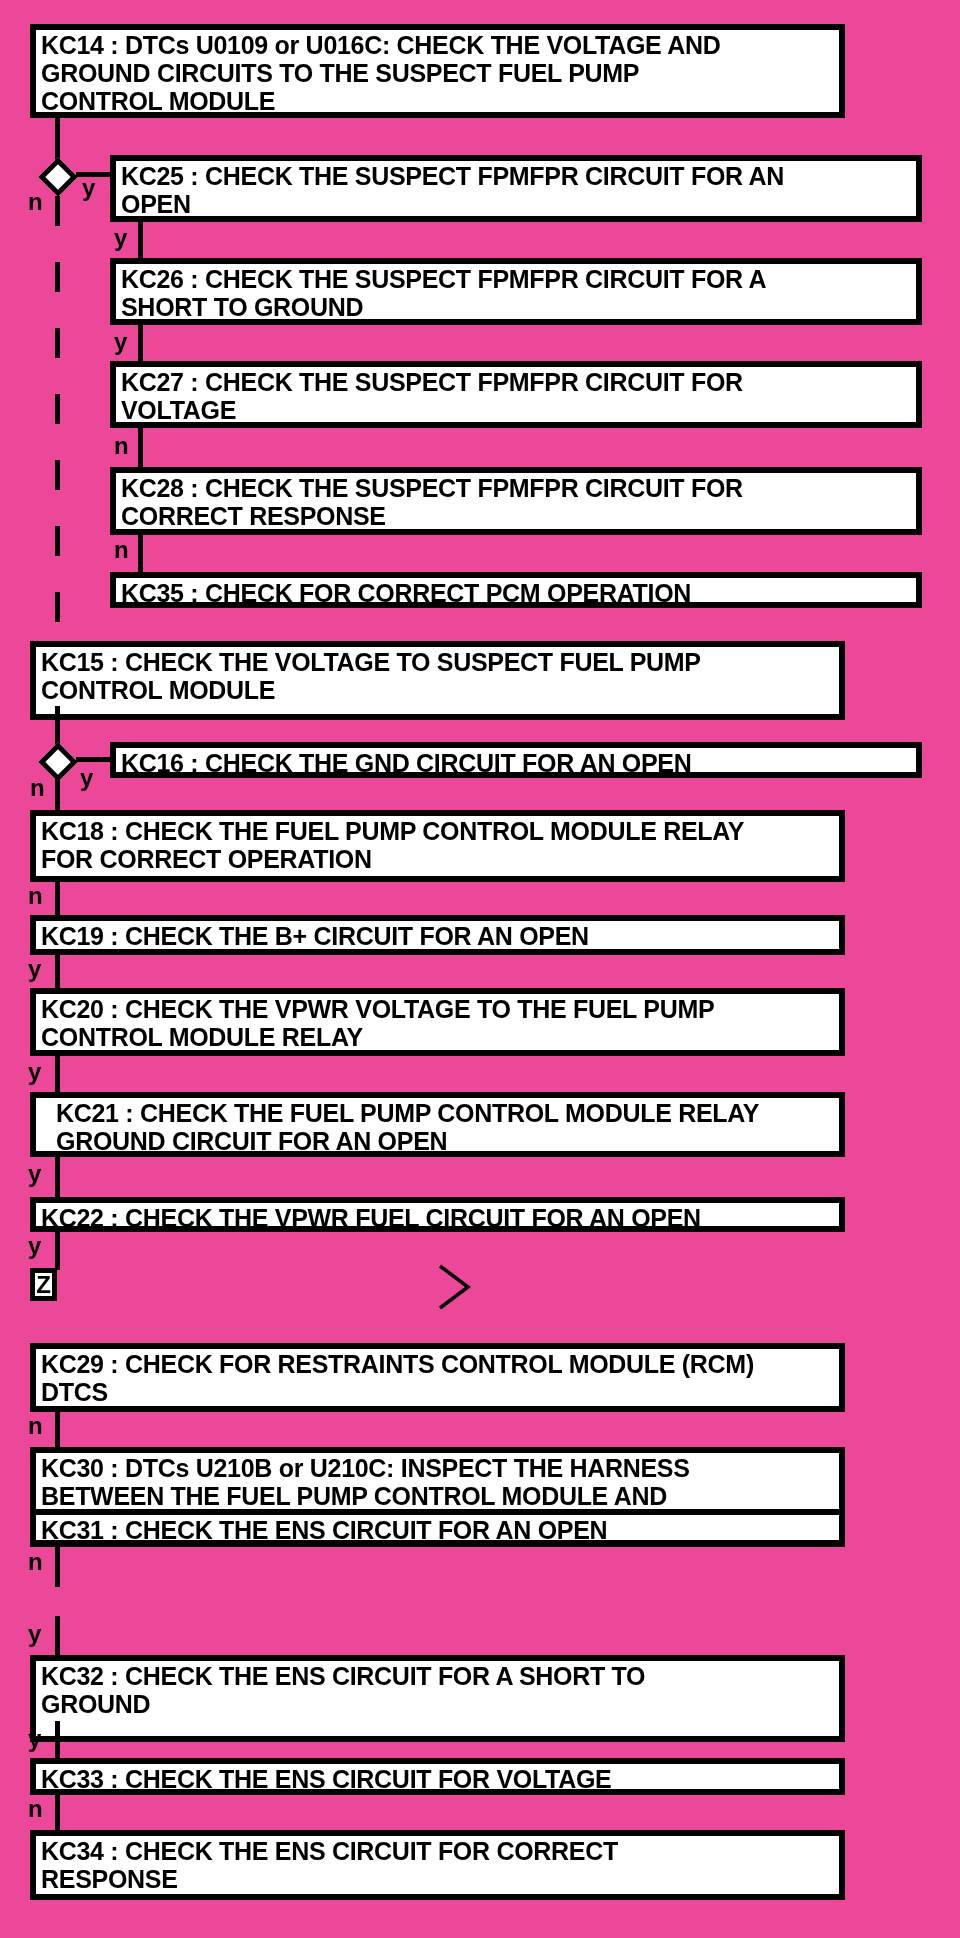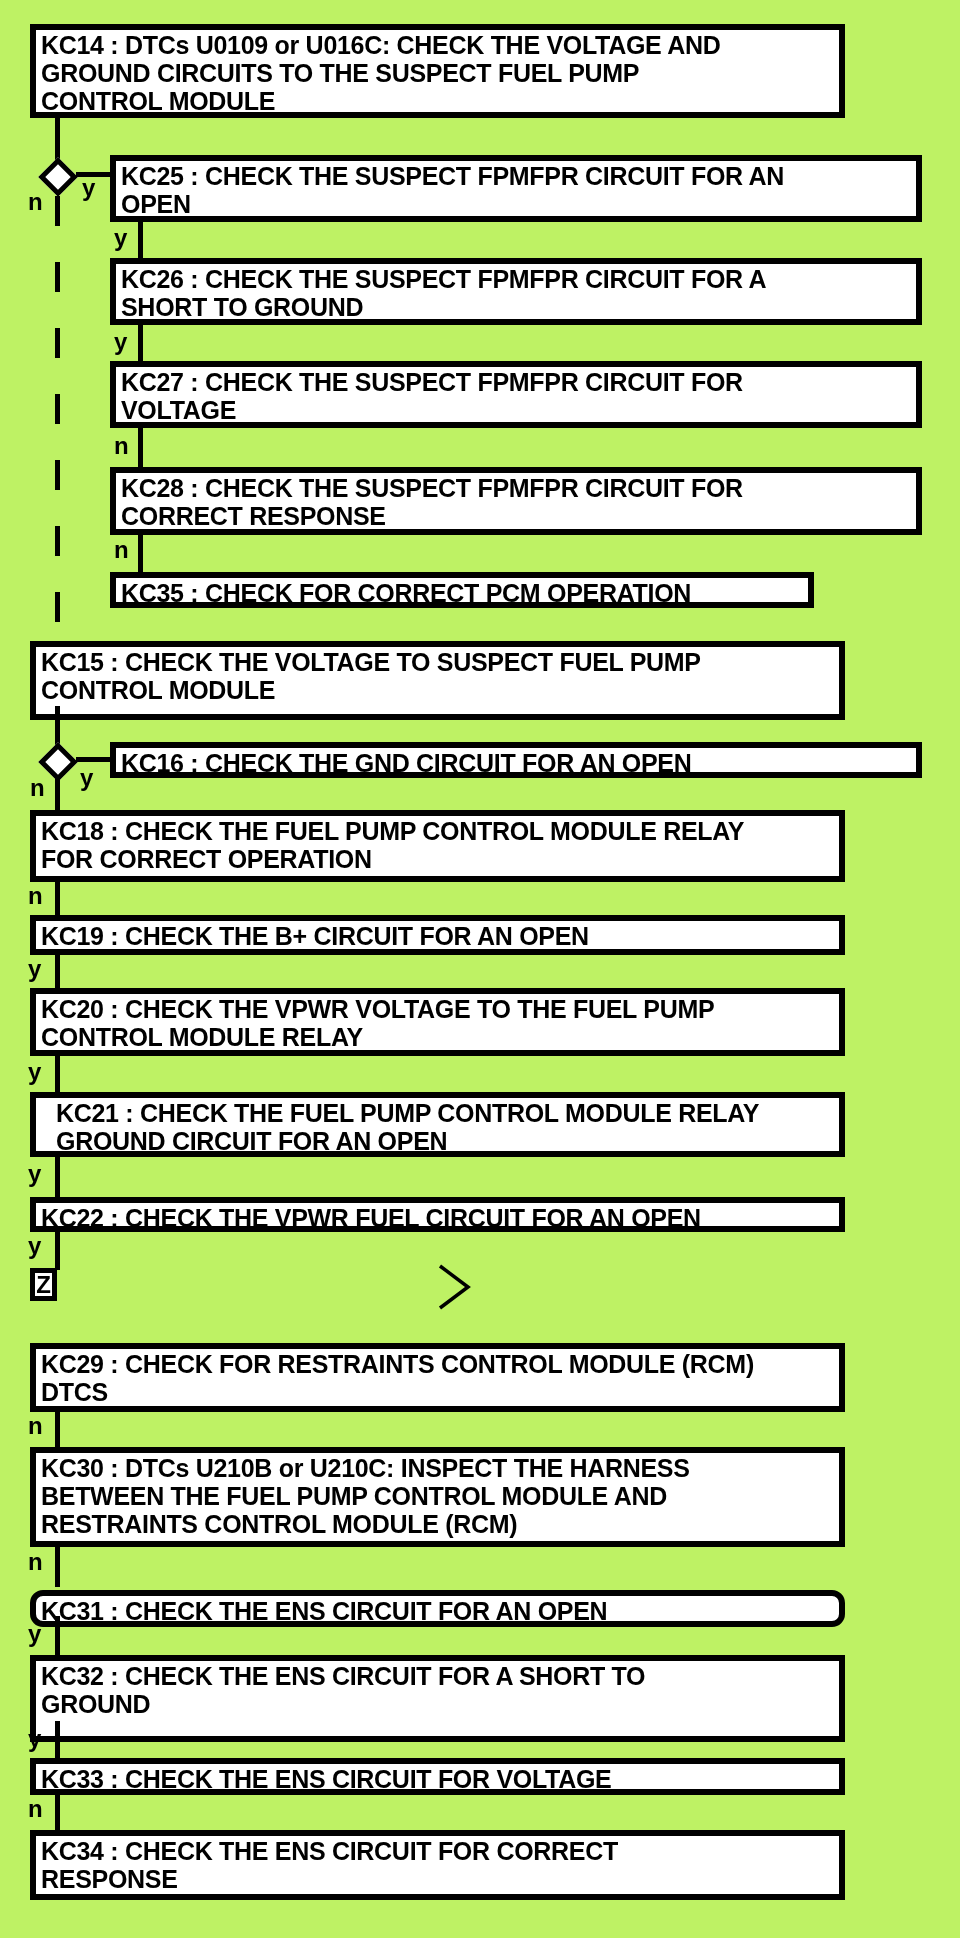--- a/index.html
+++ b/index.html
@@ -6,7 +6,7 @@
   #canvas{
     position:relative;
     width:960px;height:1938px;
-    background:#bef264;
+    background:#ec4899;
     font-family:"Liberation Sans","DejaVu Sans",sans-serif;
     color:#000;
     overflow:hidden;

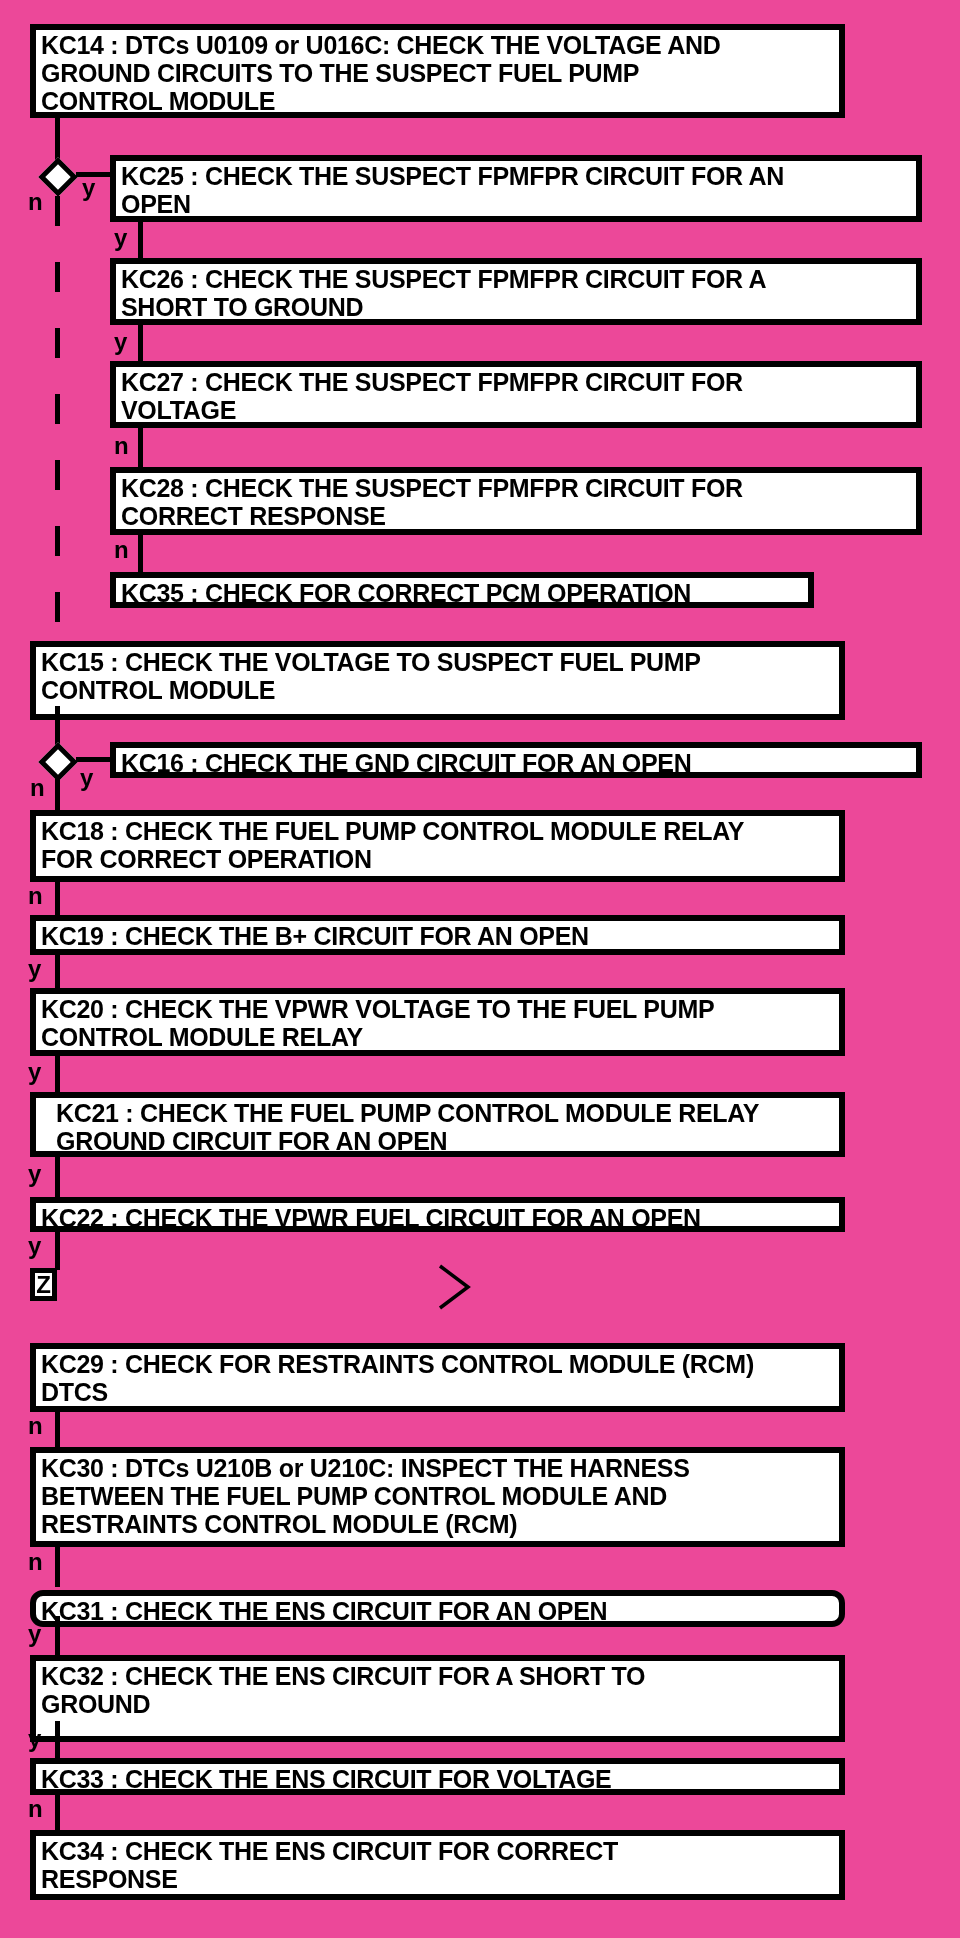--- a/index.html
+++ b/index.html
@@ -96,7 +96,7 @@
   <div class="edge-label" style="left:114px;top:538px;">n</div>
   <div class="vline" style="left:138px;top:531px;height:45px;"></div>
 
-  <div class="node" style="left:110px;top:572px;width:704px;height:36px;">KC35 : CHECK FOR CORRECT PCM OPERATION</div>
+  <div class="node" style="left:110px;top:572px;width:812px;height:36px;">KC35 : CHECK FOR CORRECT PCM OPERATION</div>
 
   <div class="vline vline--dashed" style="left:55px;top:196px;height:446px;"></div>
 

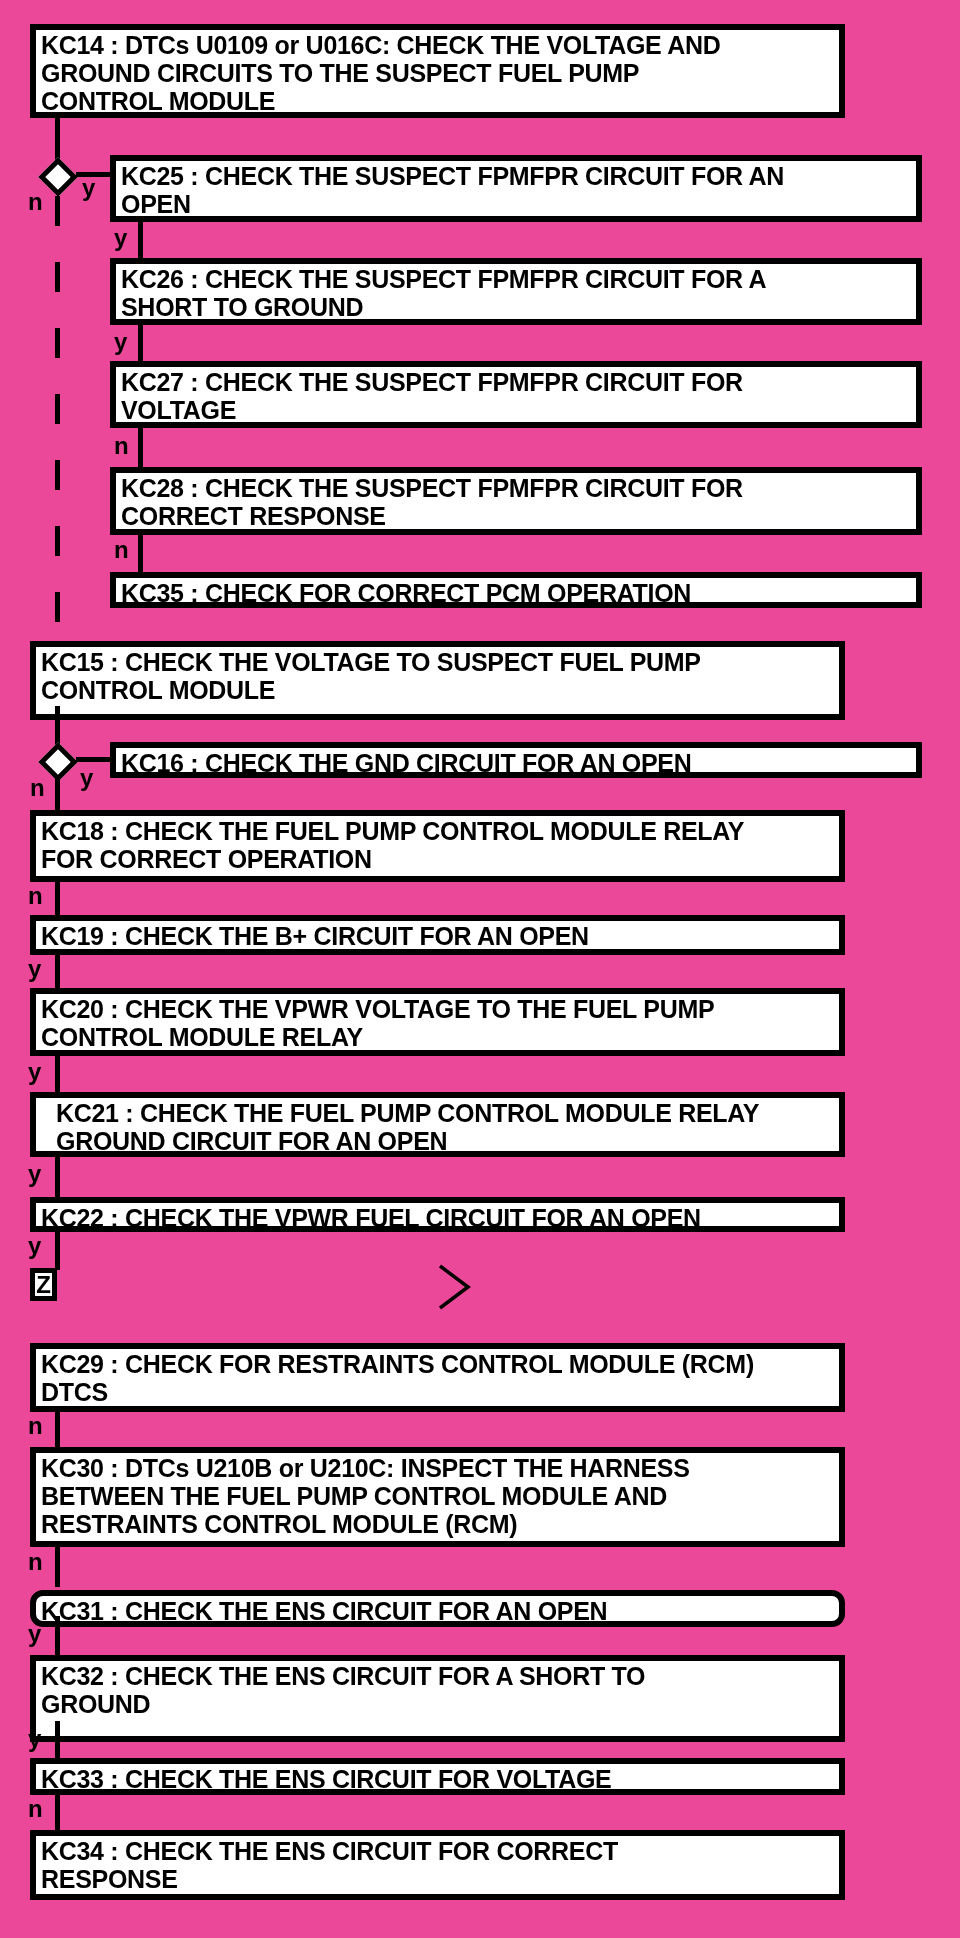--- a/index.html
+++ b/index.html
@@ -162,7 +162,7 @@
   <div class="edge-label" style="left:28px;top:1550px;">n</div>
   <div class="vline" style="left:55px;top:1543px;height:44px;"></div>
 
-  <div class="node" style="left:30px;top:1590px;width:815px;height:37px;border-radius:13px;">KC31 : CHECK THE ENS CIRCUIT FOR AN OPEN</div>
+  <div class="node" style="left:30px;top:1509px;width:815px;height:37px;">KC31 : CHECK THE ENS CIRCUIT FOR AN OPEN</div>
 
   <div class="edge-label" style="left:28px;top:1622px;">y</div>
   <div class="vline" style="left:55px;top:1616px;height:43px;"></div>

